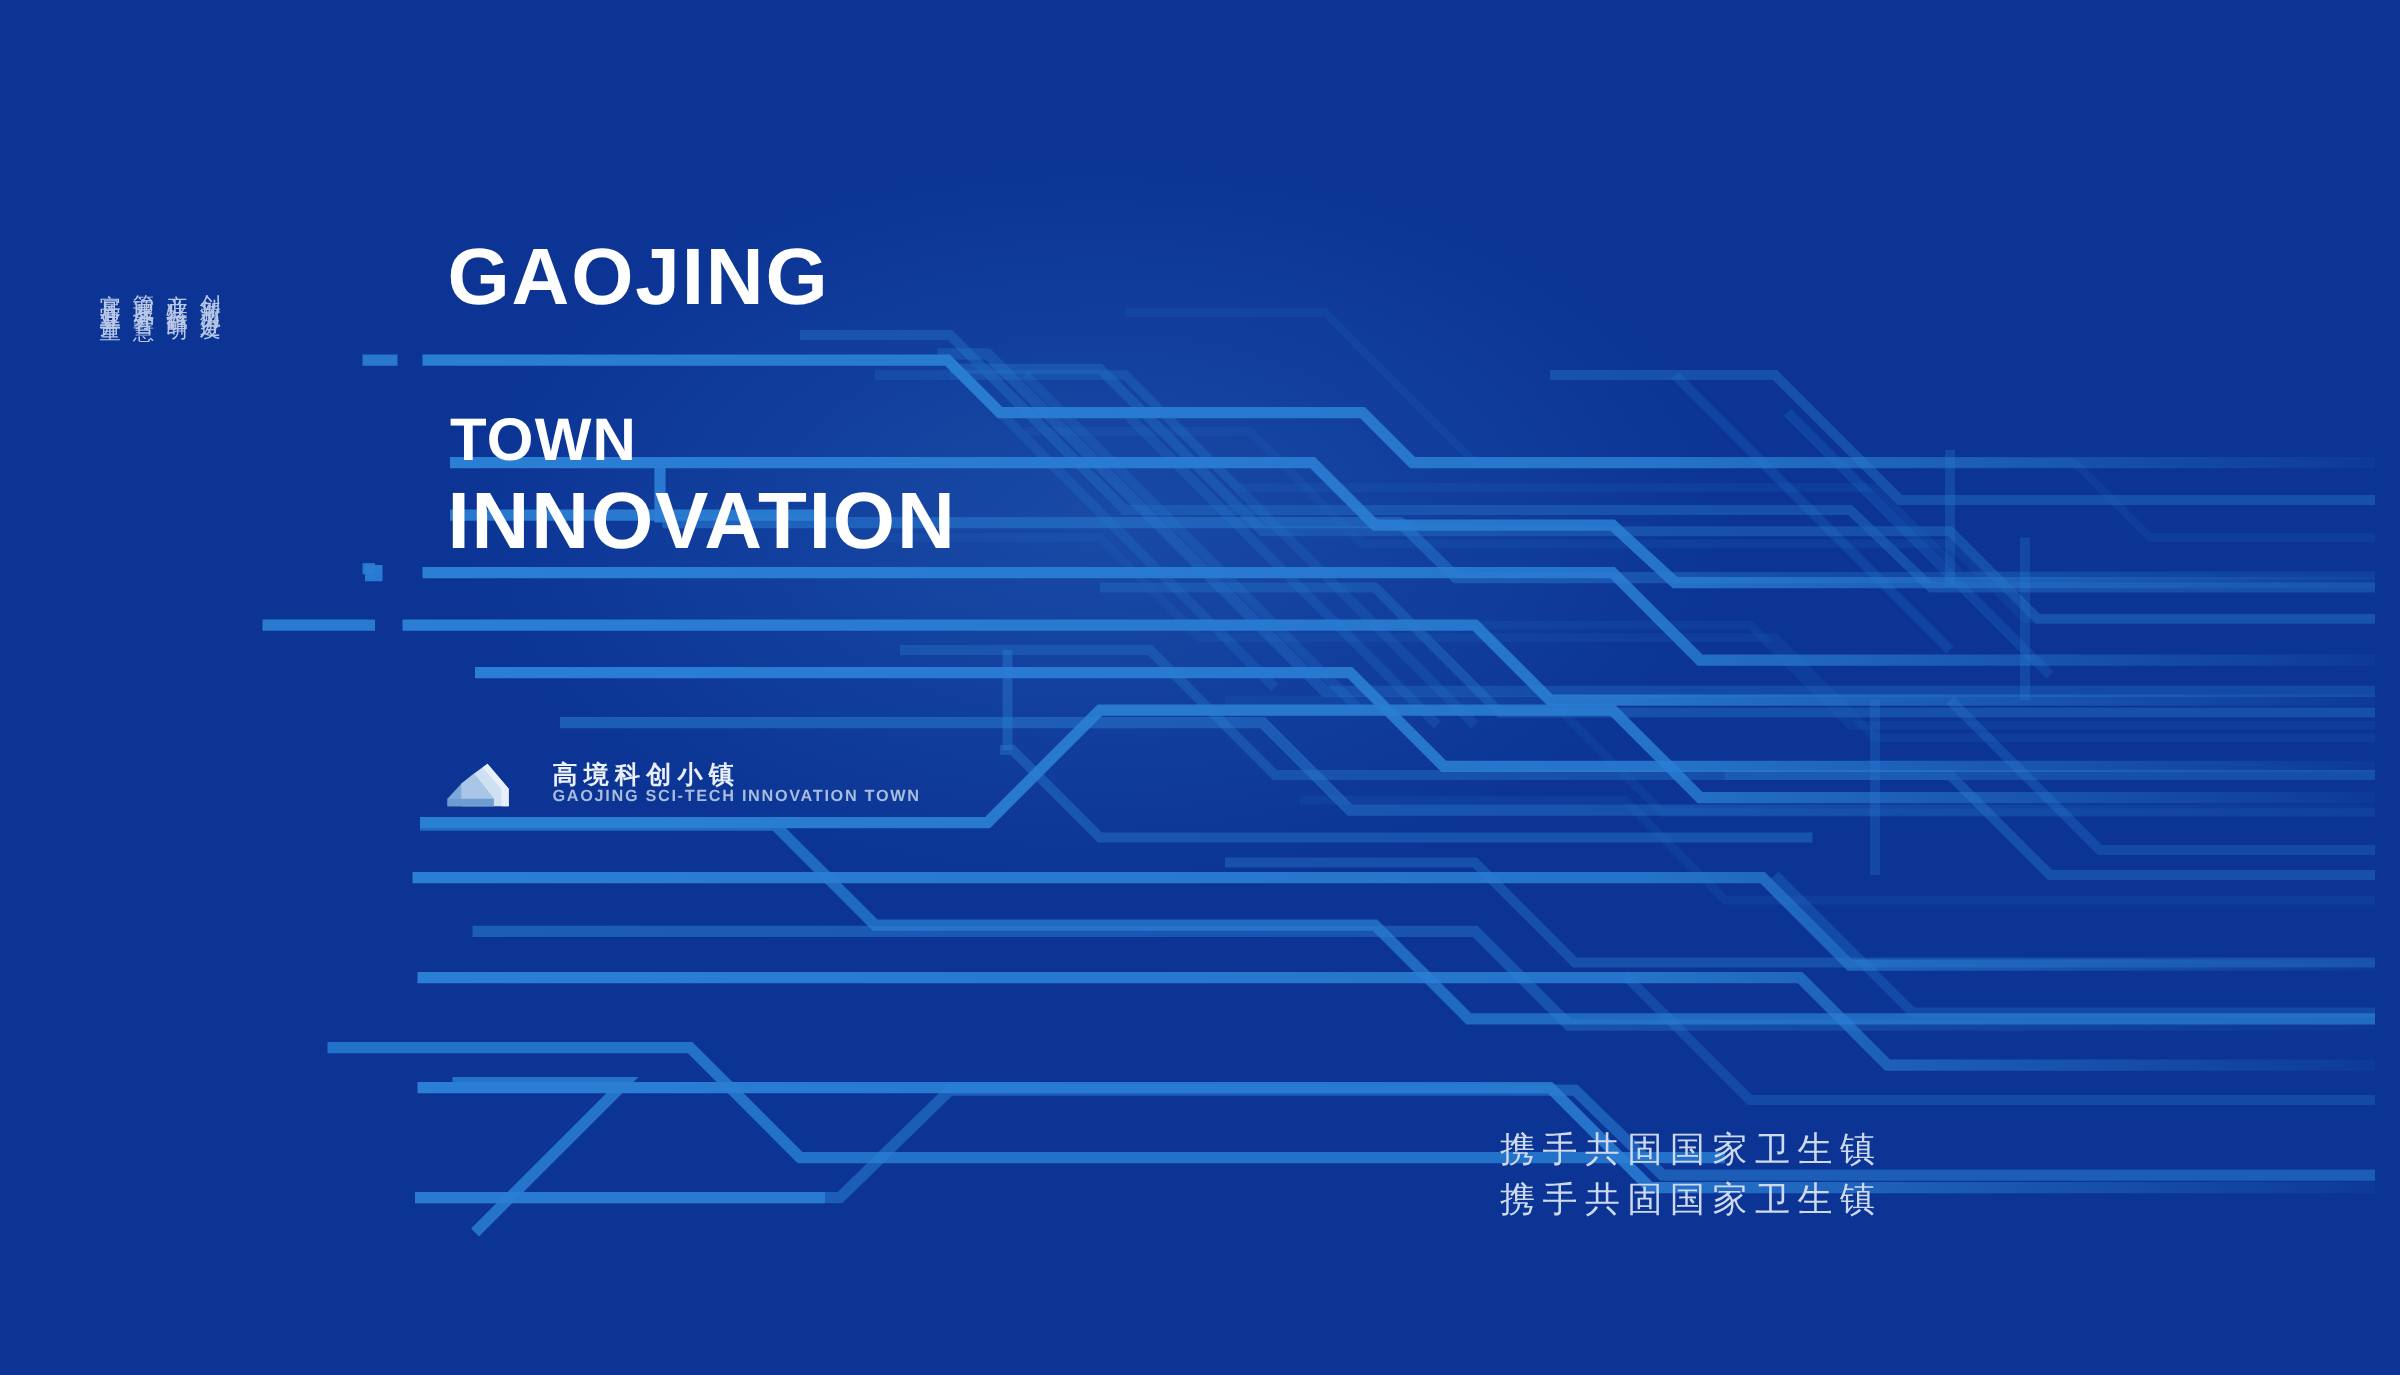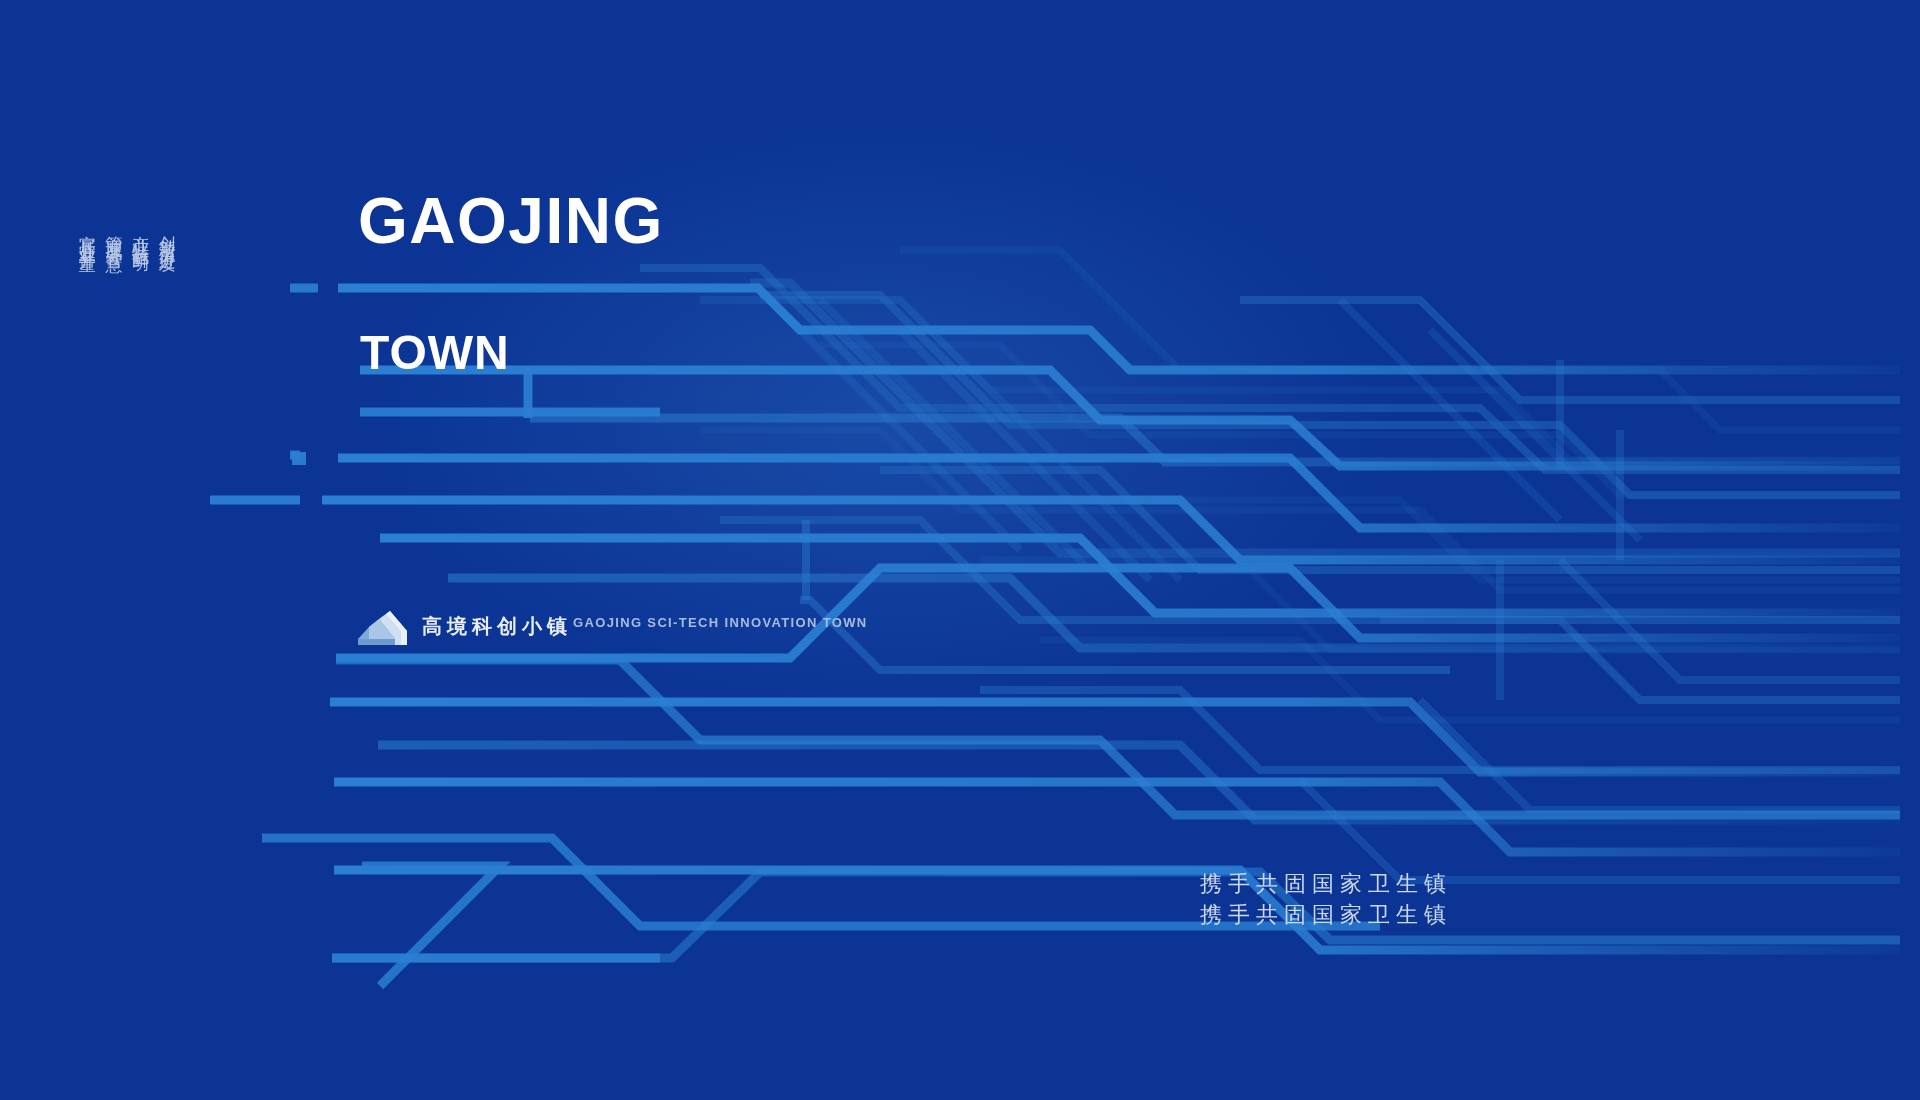--- a/index.html
+++ b/index.html
@@ -243,6 +243,7 @@
 
   <div id="headline">
     <span class="hline">GAOJING</span>
+    <span class="hline">INNOVATION</span>
   </div>
 
   <div id="subheadline">TOWN</div>

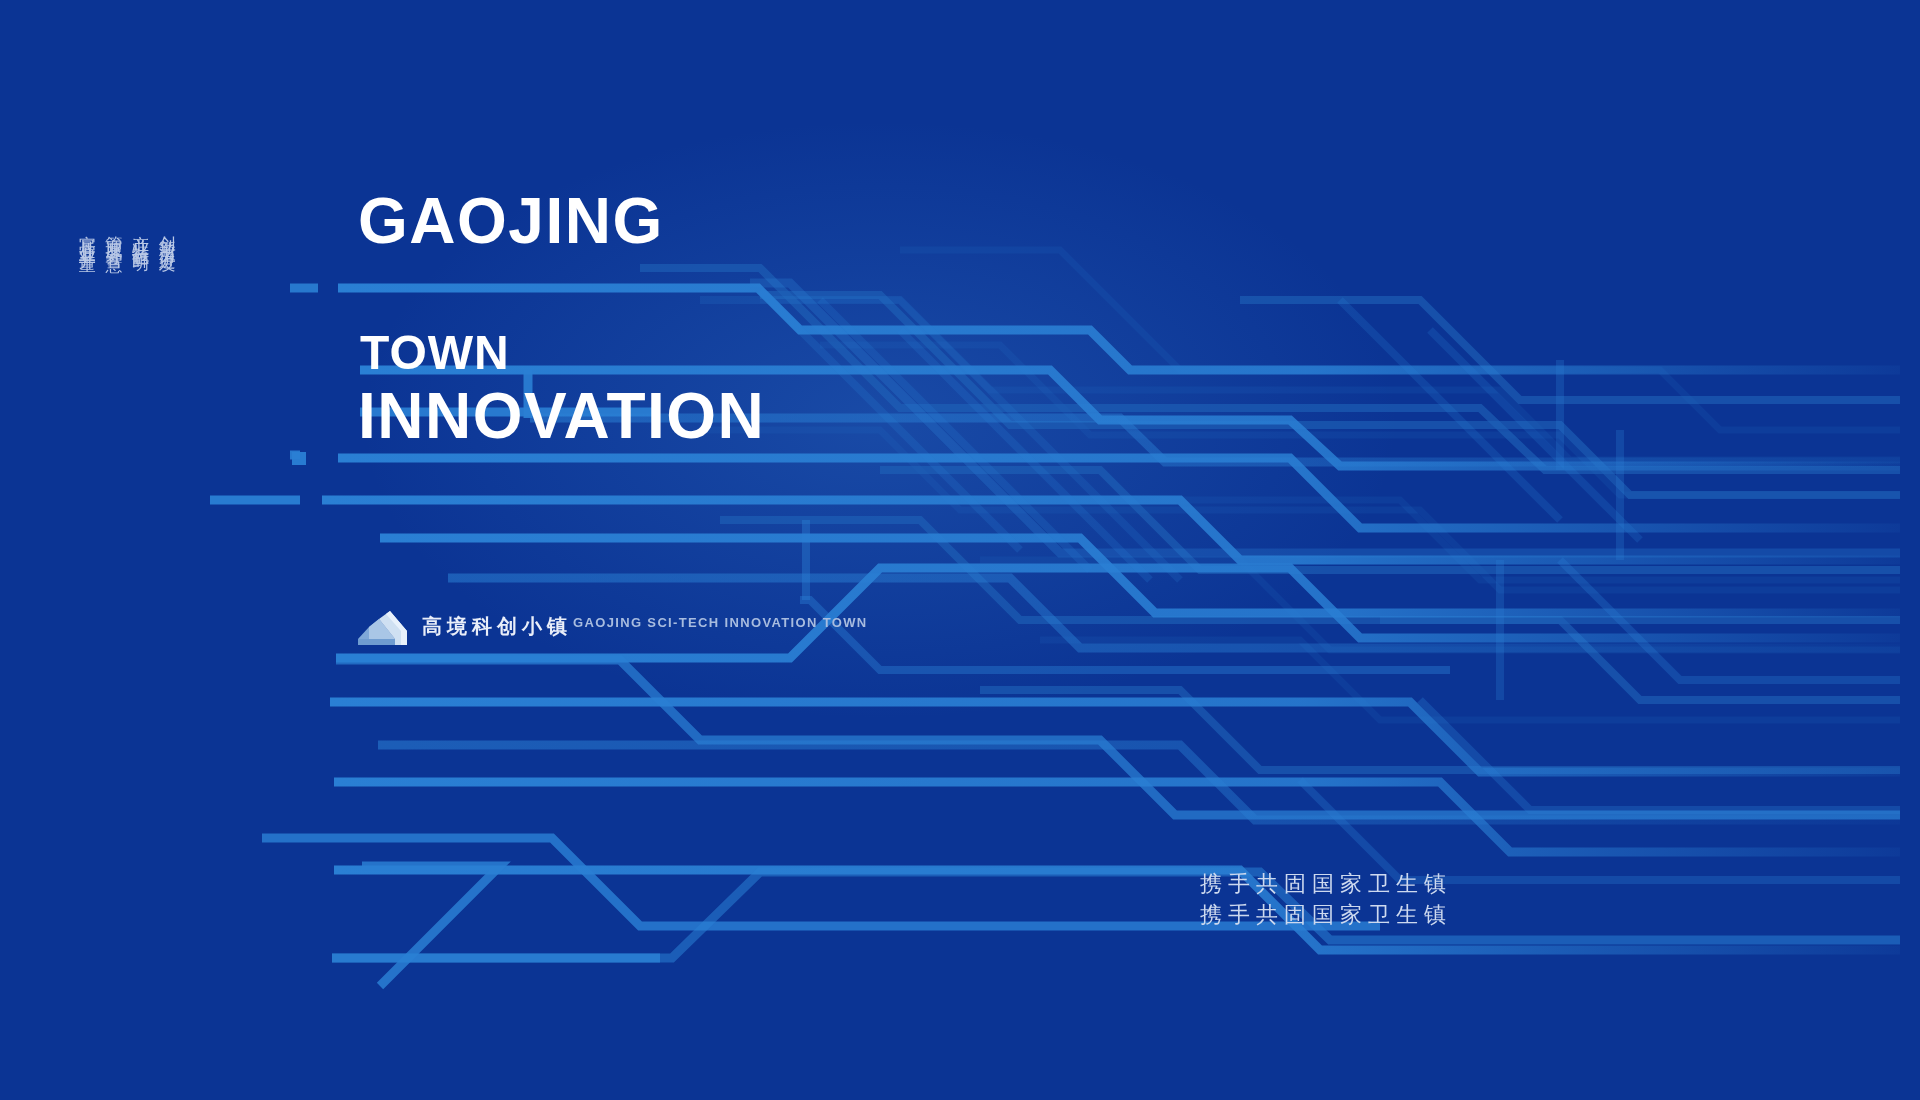--- a/index.html
+++ b/index.html
@@ -84,7 +84,7 @@
     gap: 9px;
   }
   #logo-mark { width: 56px; height: 42px; display: block; }
-  #logo-text { display: flex; flex-direction: row; gap: 1px; }
+  #logo-text { display: flex; flex-direction: column; gap: 1px; margin-left: 20px; }
   #logo-cn {
     color: #e9eef9;
     font-size: 20px;

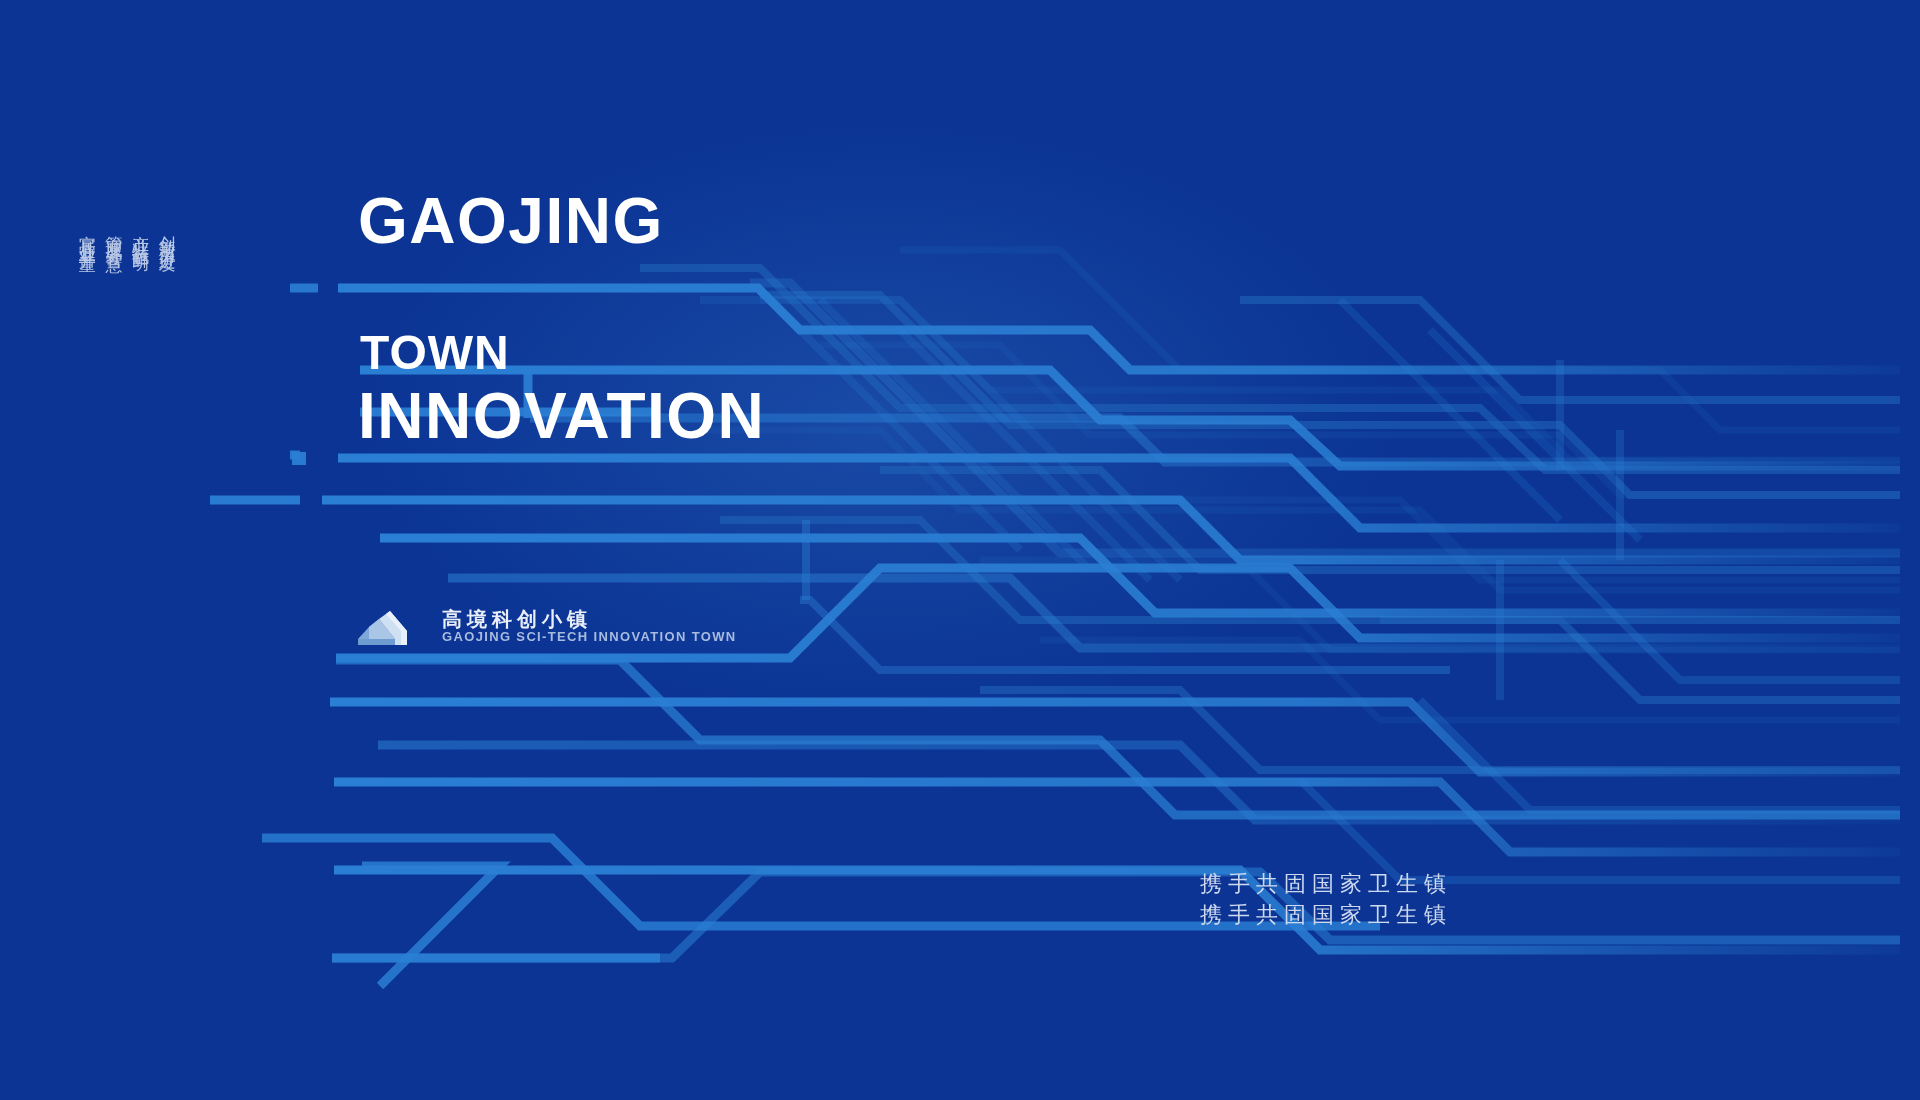--- a/index.html
+++ b/index.html
@@ -106,9 +106,9 @@
   #slogan {
     position: absolute;
     left: 1200px;
-    top: 868px;
+    top: 900px;
     color: #cdd9ef;
-    font-size: 22px;
+    font-size: 28px;
     line-height: 1.42;
     letter-spacing: 6px;
     font-family: "DejaVu Sans", "Liberation Sans", sans-serif;

